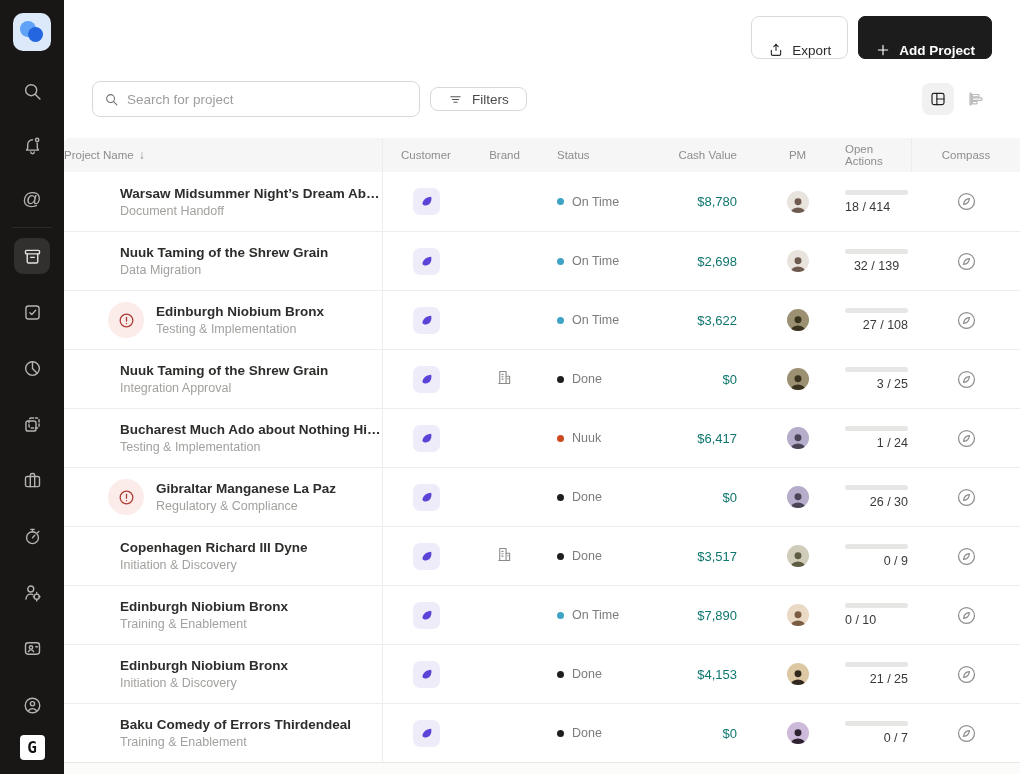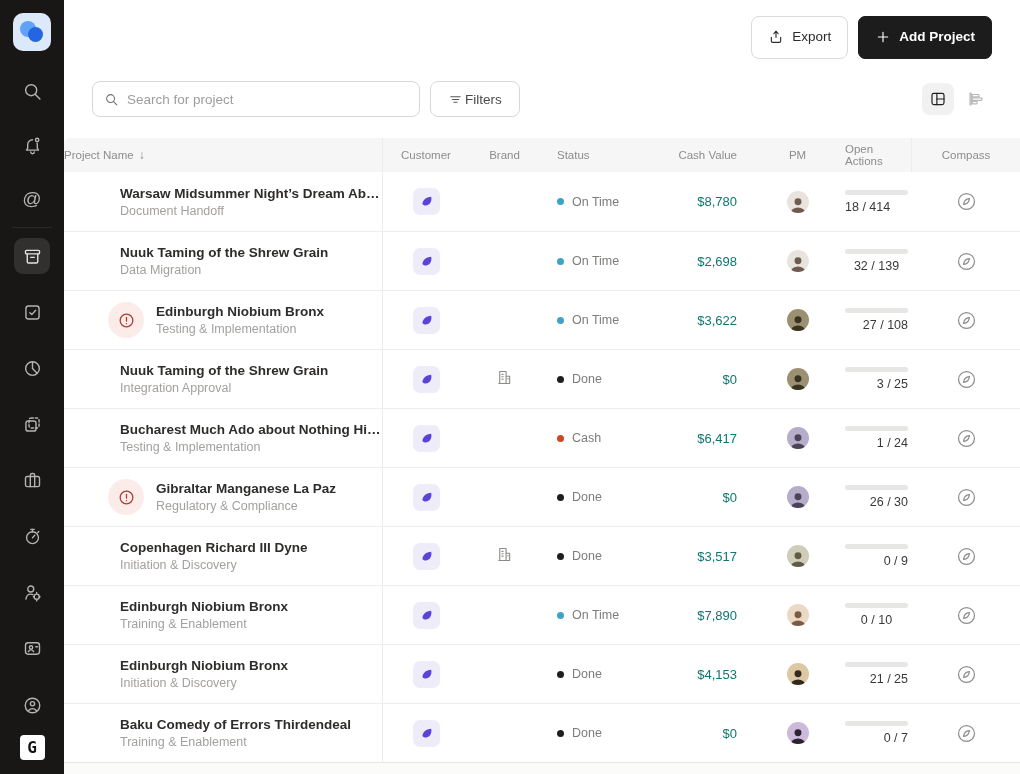--- a/index.html
+++ b/index.html
@@ -34,8 +34,8 @@
   .main { position:relative; flex:1; background:#fff; }
 
   .topbar { position:absolute; top:16px; right:28px; display:flex; gap:10px; }
-  .btn { height:43px; display:flex; align-items:flex-start; gap:8px; border-radius:8px;
-         font-size:13.5px; cursor:pointer; padding:12px 16px; }
+  .btn { height:43px; display:flex; align-items:flex-end; gap:8px; border-radius:8px;
+         font-size:13.5px; cursor:pointer; padding:0 16px; }
   .btn svg { width:16px; height:16px; stroke:currentColor; fill:none; stroke-width:1.7;
              stroke-linecap:round; stroke-linejoin:round; }
   .btn.ghost { background:#fff; border:1px solid #dadada; color:#2c2c2c; }

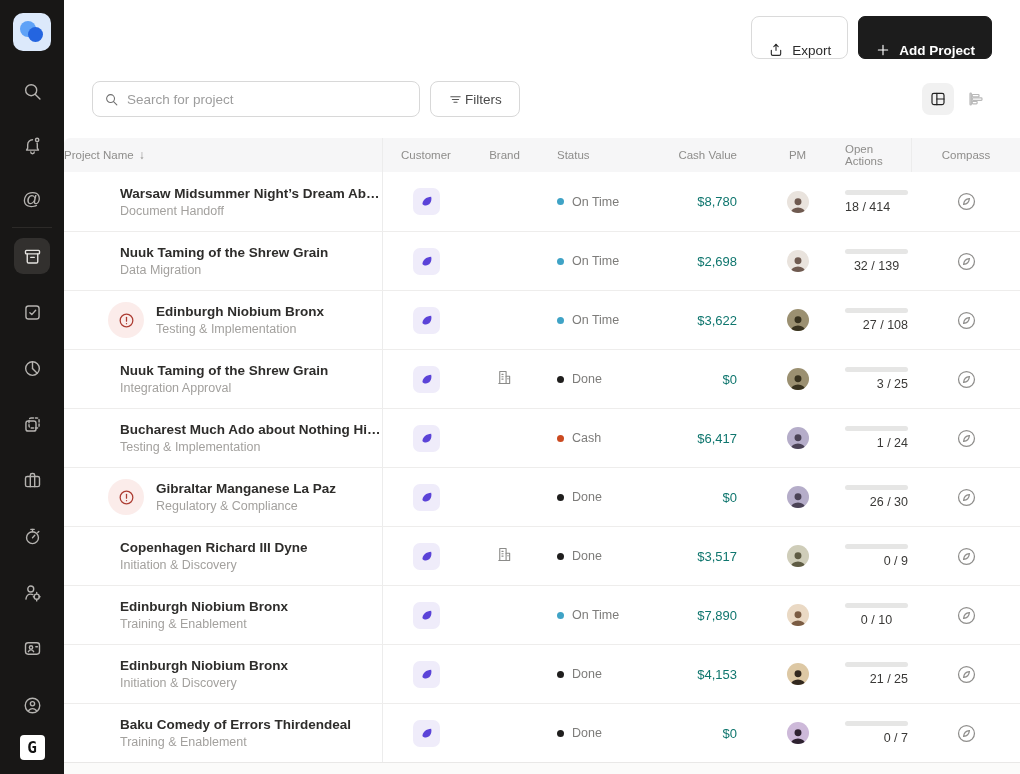--- a/index.html
+++ b/index.html
@@ -51,8 +51,8 @@
   .search input { border:none; outline:none; flex:1; font-size:13.5px;
                   font-family:"Liberation Sans", sans-serif; color:#333; background:transparent; }
   .search input::placeholder { color:#9d9d9d; }
-  .filters { margin-left:10px; height:36px; padding:0 17px; border:1px solid #d8d8d8;
-             border-radius:8px; display:flex; align-items:center; gap:2px; font-size:13.5px;
+  .filters { margin-left:10px; height:24px; padding:0 17px; border:1px solid #d8d8d8;
+             border-radius:8px; display:flex; align-items:center; gap:9px; font-size:13.5px;
              color:#4a4a4a; cursor:pointer; background:#fff; }
   .filters svg { width:15px; height:15px; stroke:#555; fill:none; stroke-width:1.7;
                  stroke-linecap:round; }

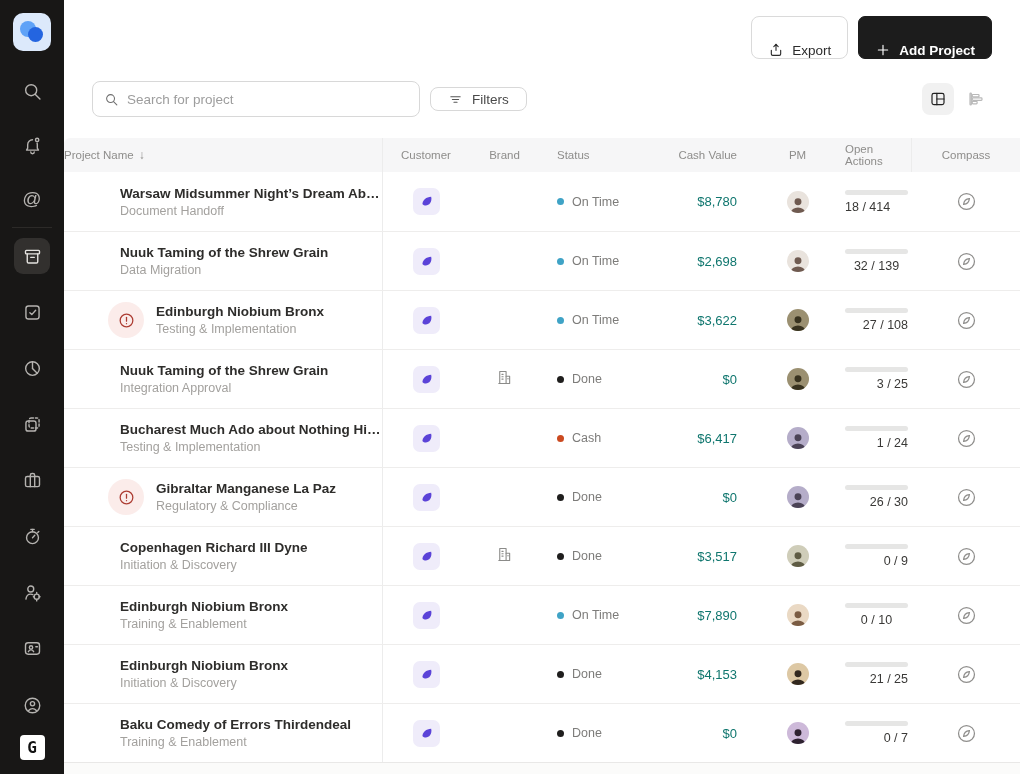--- a/index.html
+++ b/index.html
@@ -524,7 +524,7 @@
     </div>
     <div class="cell statuscell">
       <span class="dot" style="background: rgb(203, 74, 32);"></span>
-      <span>Cash</span>
+      <span>Nuuk</span>
     </div>
     <div class="cell cashcell">
       <span>$6,417</span>

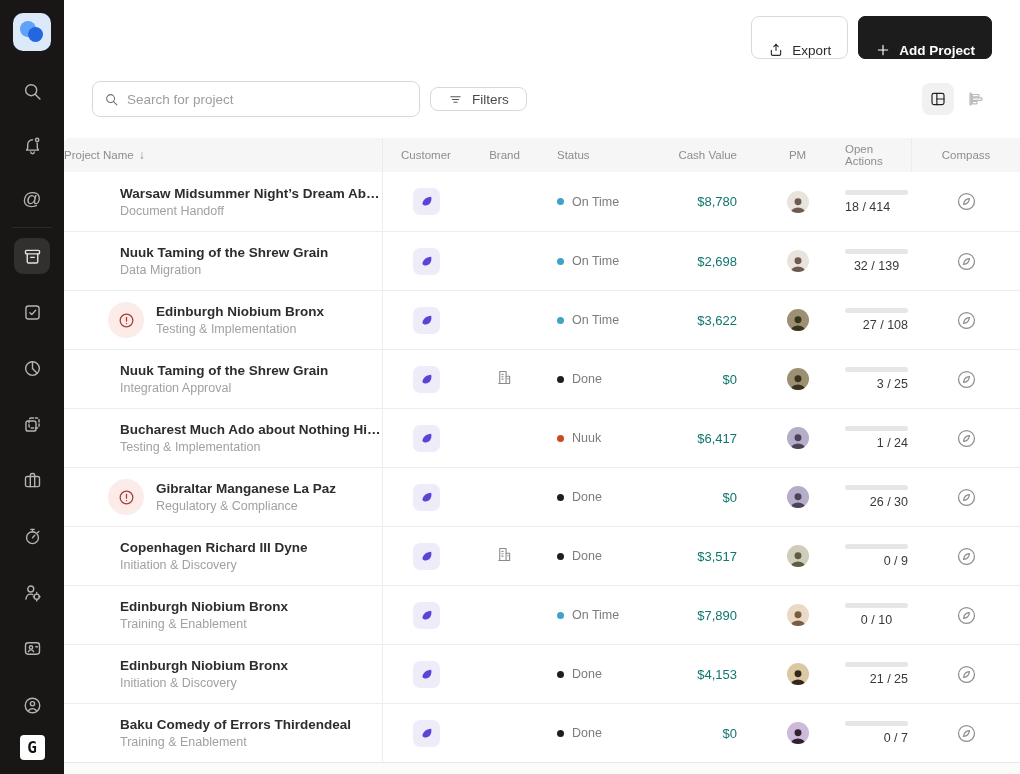--- a/index.html
+++ b/index.html
@@ -698,7 +698,7 @@
       <span class="track">
         <span class="fill" style="width: 3%;"></span>
       </span>
-      <span class="count" style="text-align: center;">0 / 10</span>
+      <span class="count" style="text-align: left;">0 / 10</span>
     </div>
     <div class="cell center">
       <span class="compassbtn">

